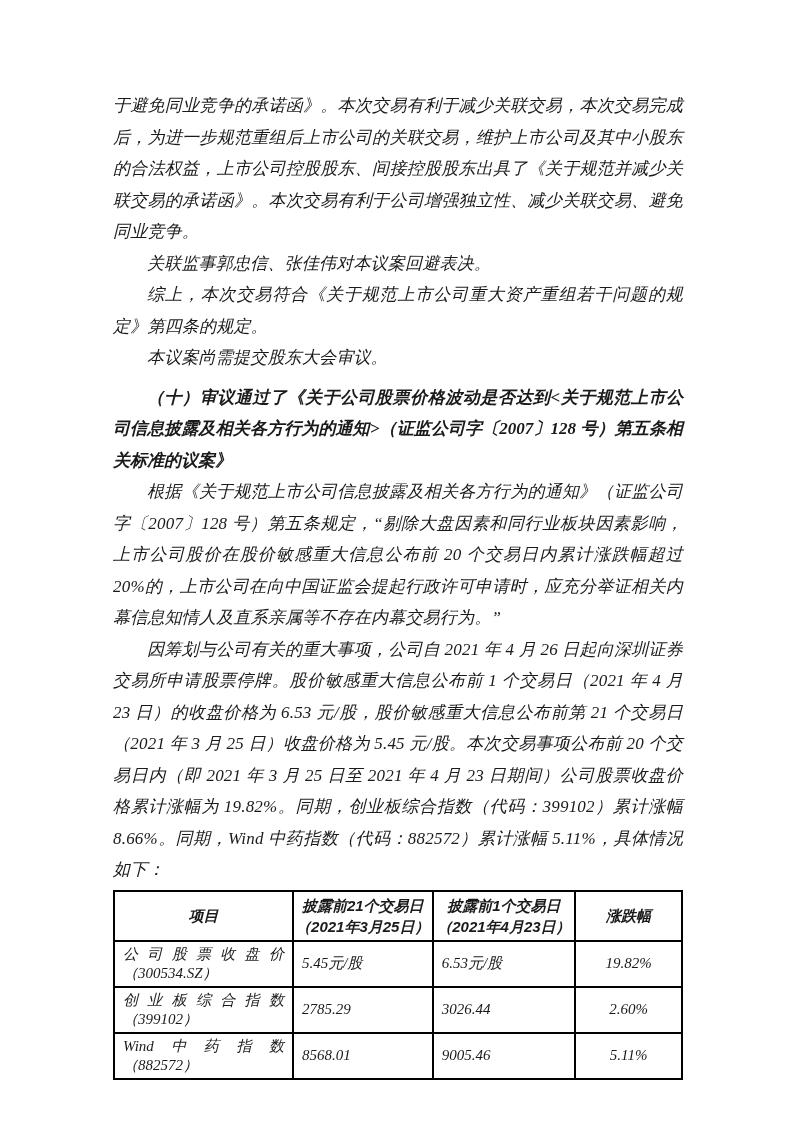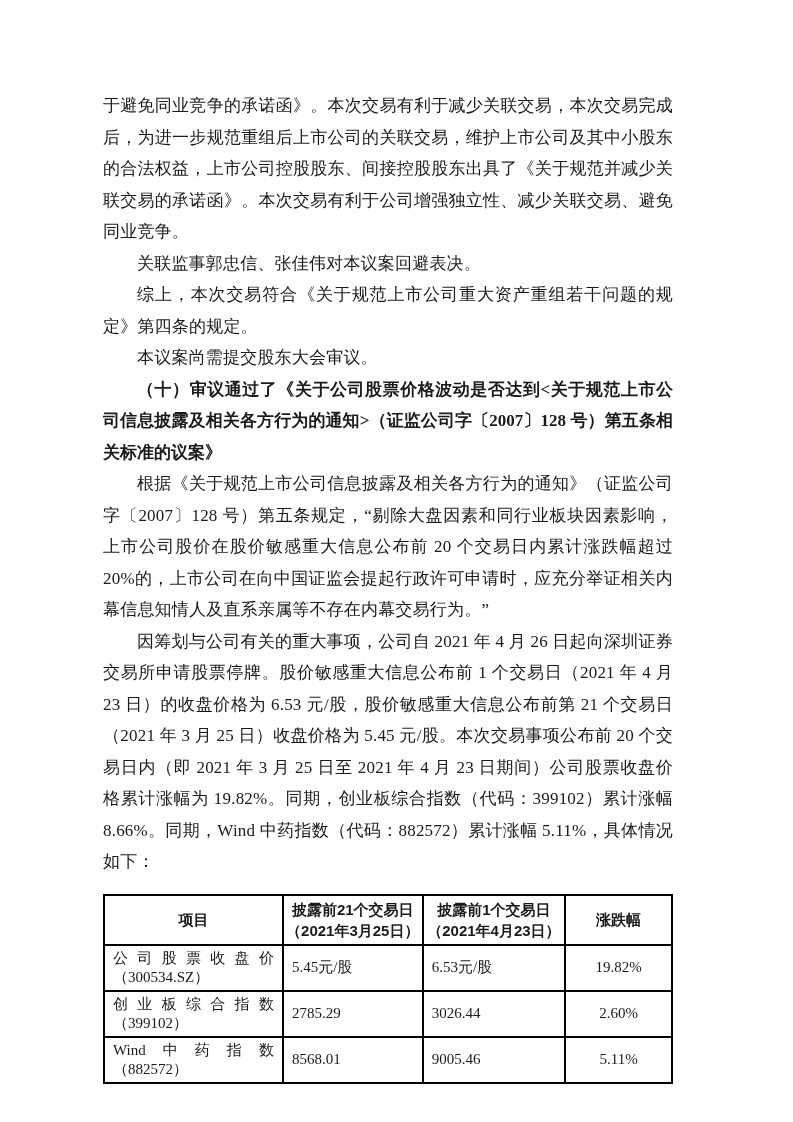--- a/index.html
+++ b/index.html
@@ -12,11 +12,12 @@
   }
   .content {
     position: absolute;
-    left: 103px;
+    left: 113px;
     top: 90px;
     width: 570px;
     color: #1a1a1a;
     font-family: "Liberation Serif", "DejaVu Serif", serif;
+    font-style: italic;
   }
   p.para {
     margin: 0;

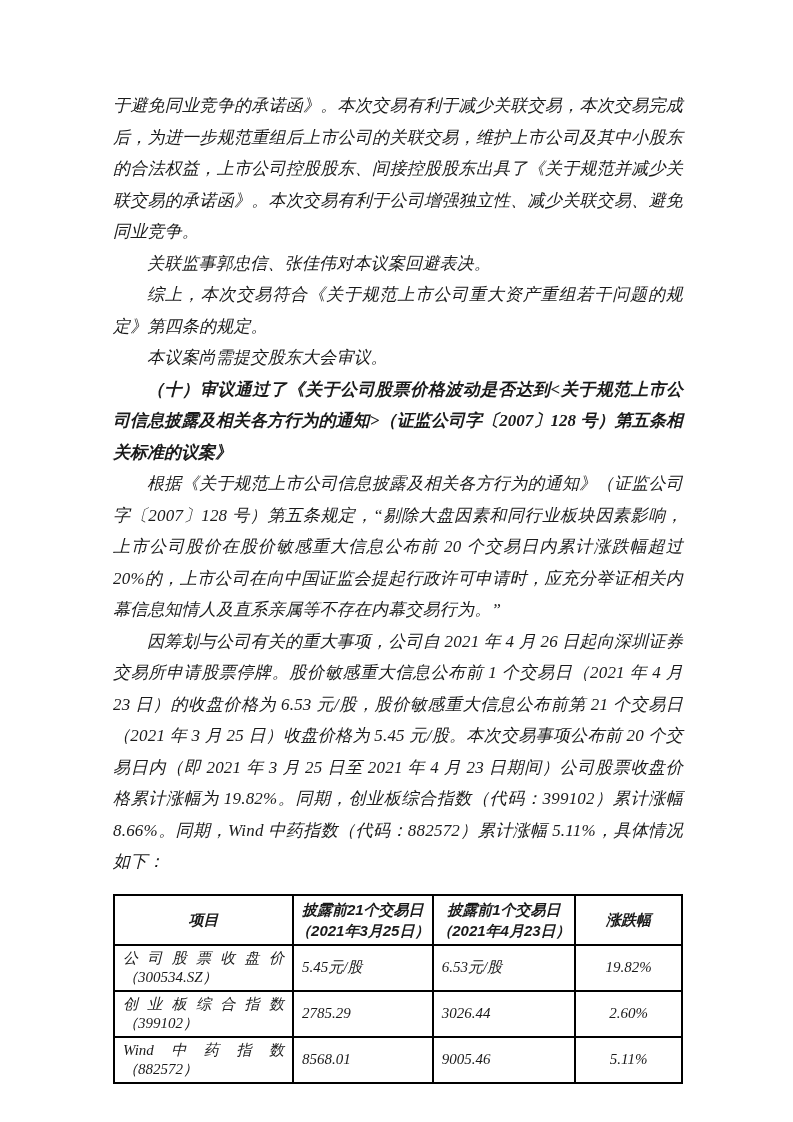--- a/index.html
+++ b/index.html
@@ -30,6 +30,7 @@
   p.heading {
     font-weight: bold;
     letter-spacing: 0;
+    margin-top: 8px;
   }
   table.price-table {
     width: 100%;

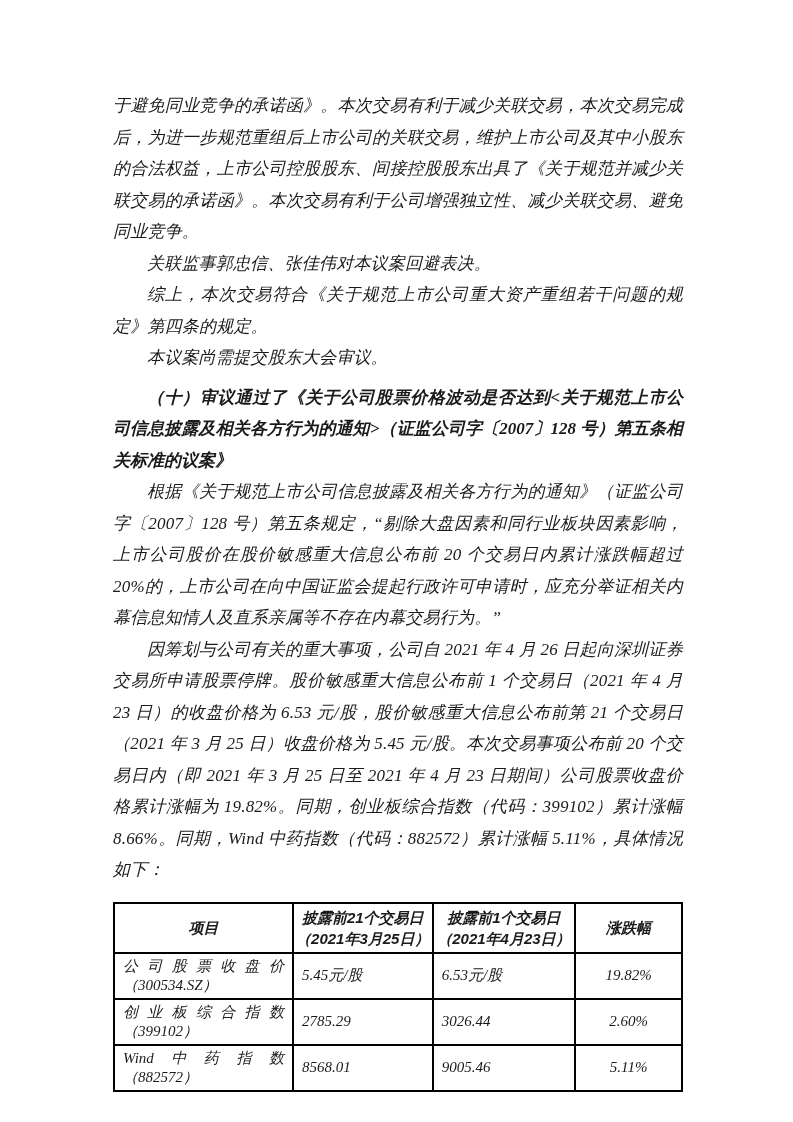--- a/index.html
+++ b/index.html
@@ -36,7 +36,7 @@
     width: 100%;
     border-collapse: collapse;
     table-layout: fixed;
-    margin-top: 16px;
+    margin-top: 4px;
     font-size: 15px;
     color: #1a1a1a;
   }

